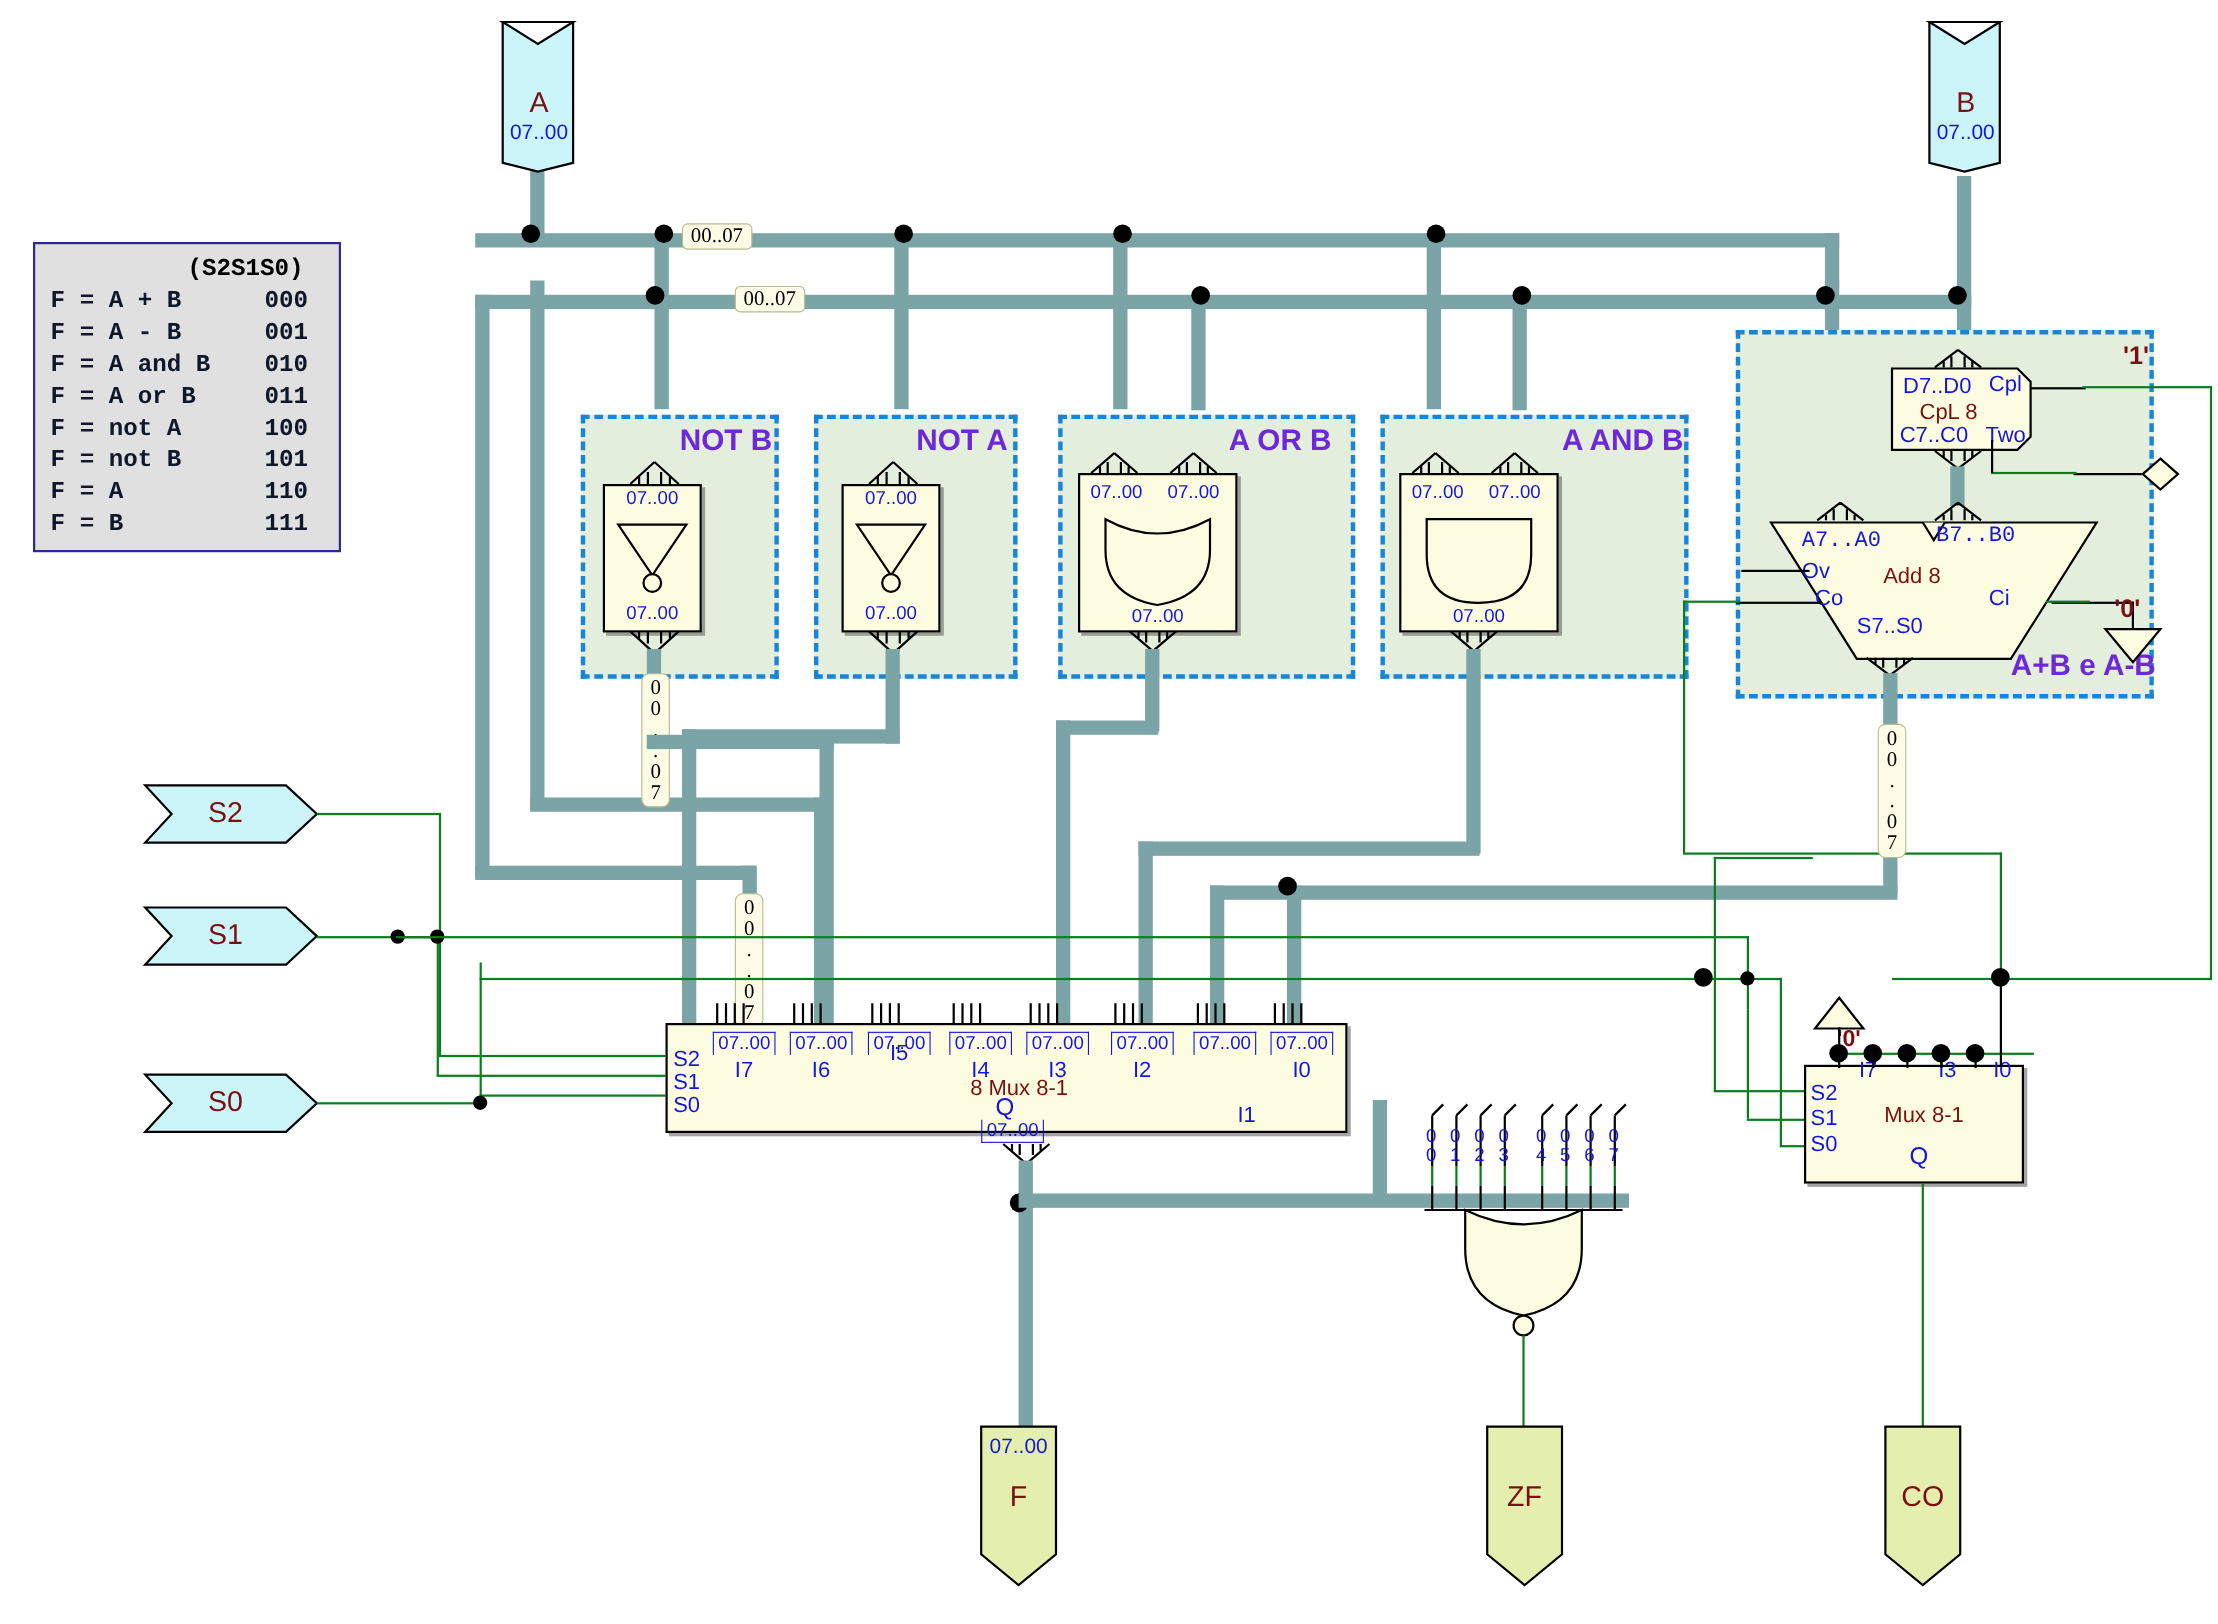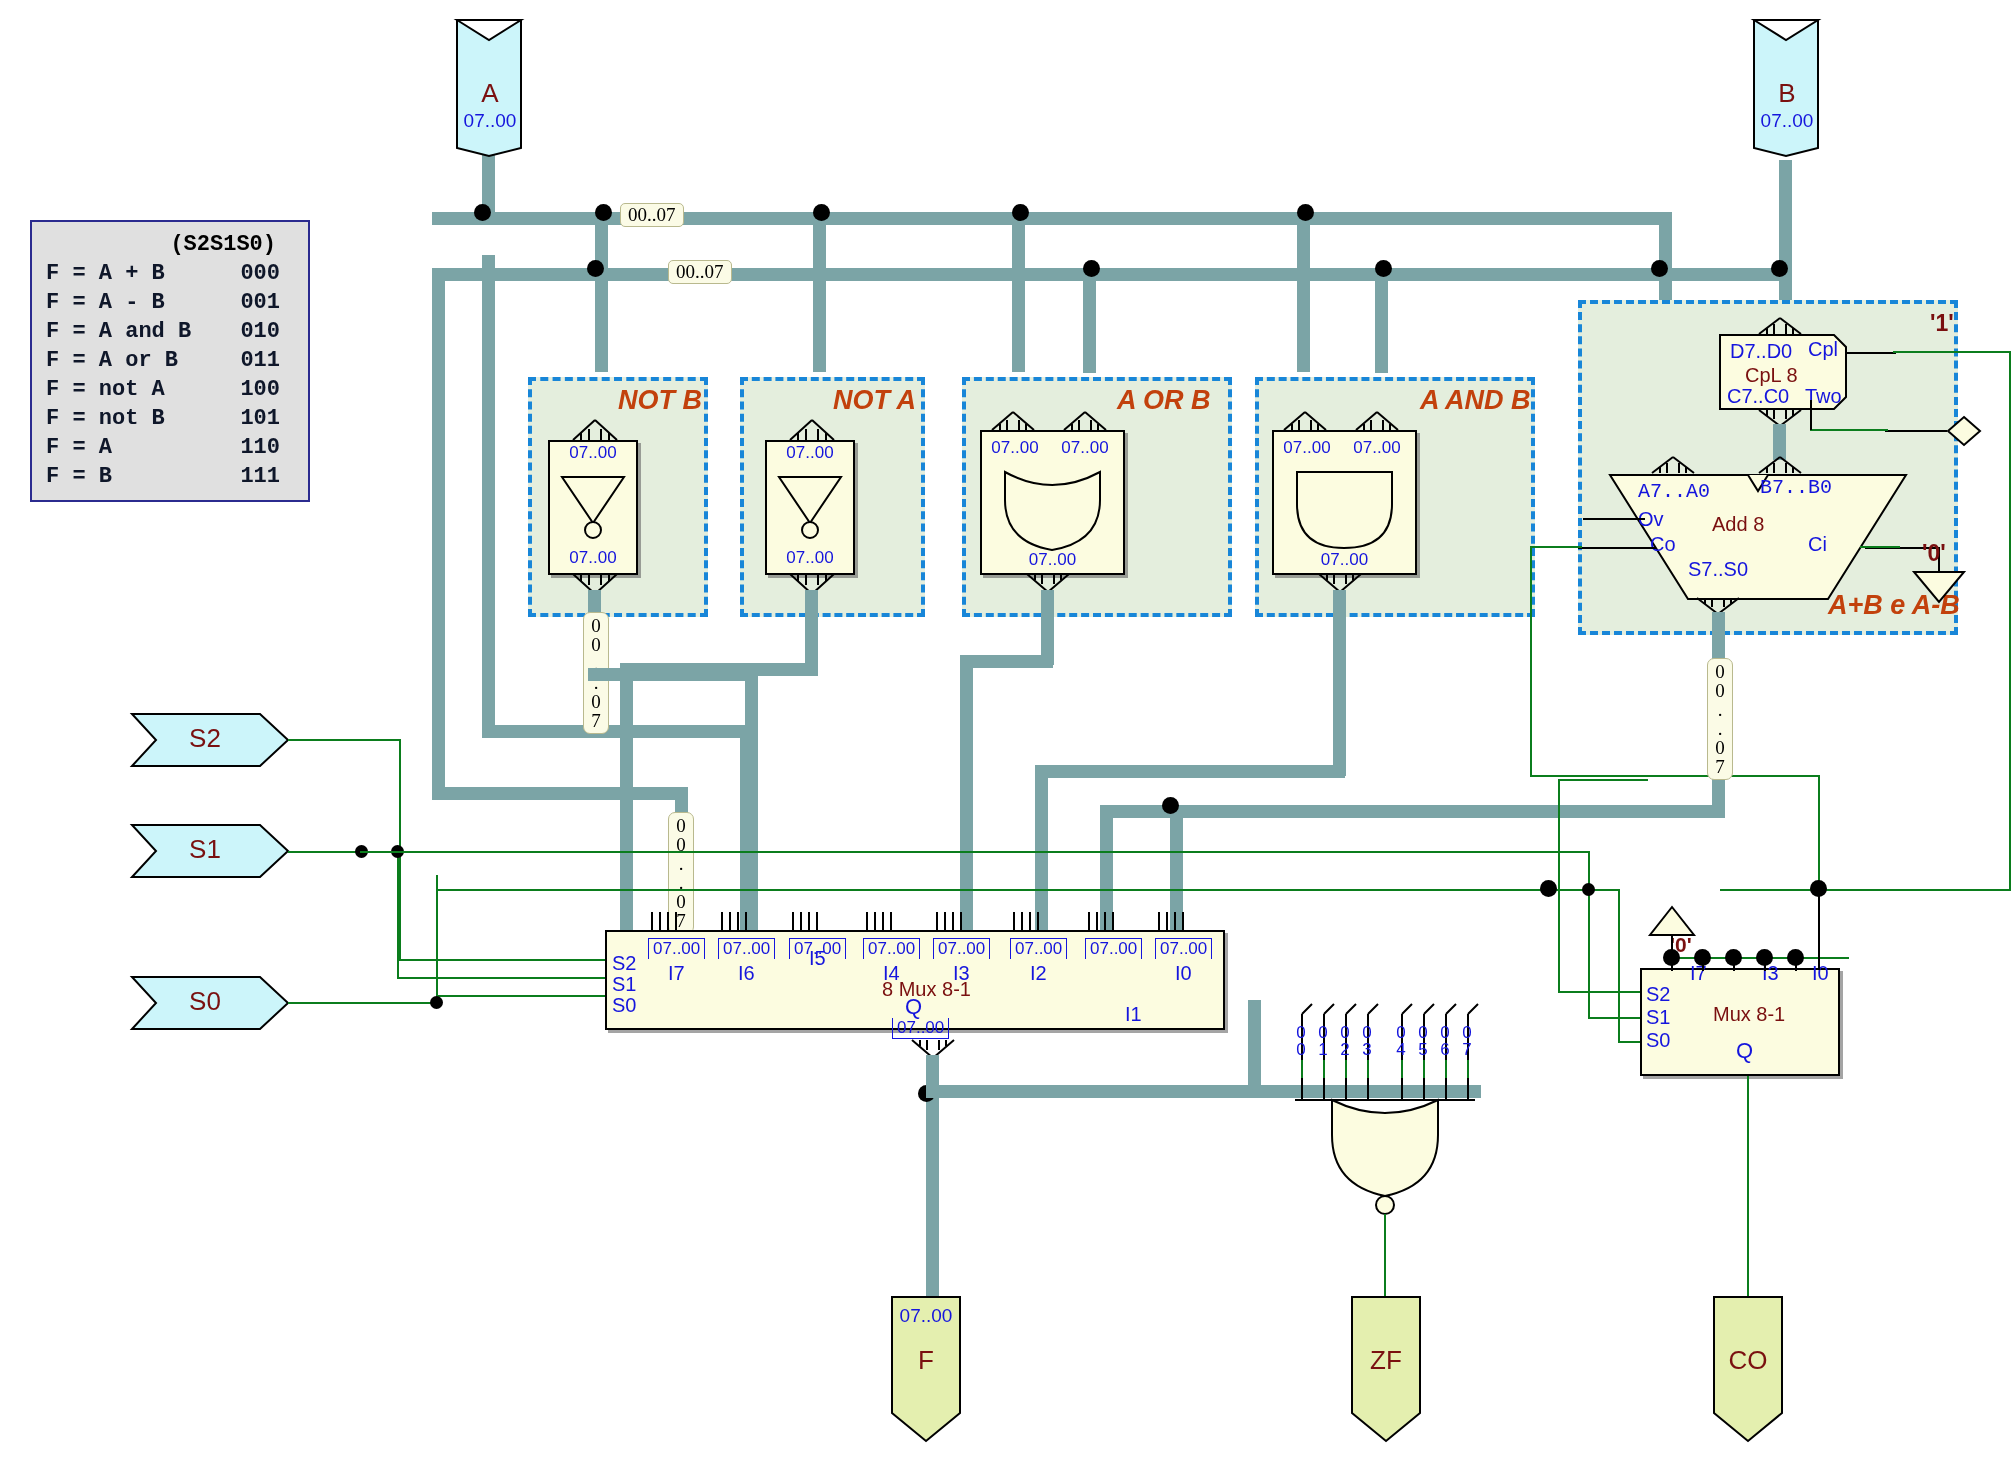--- a/index.html
+++ b/index.html
@@ -41,8 +41,8 @@
             text-align:center;}
   
   .group{position:absolute;border:4px dashed #1886d8;background:#e4eedd;box-sizing:border-box;}
-  .grouptitle{position:absolute;font-family:"Liberation Sans",sans-serif;font-style:italic;
-            font-weight:bold;font-size:27px;color:#c2410c;white-space:nowrap;}
+  .grouptitle{position:absolute;font-family:"Liberation Sans",sans-serif;
+            font-weight:bold;font-size:27px;color:#6d28d9;white-space:nowrap;}
   
   .comp{position:absolute;background:#fcfce0;border:2px solid #000;box-sizing:border-box;
         box-shadow:3px 3px 0 rgba(90,90,90,.55);}

